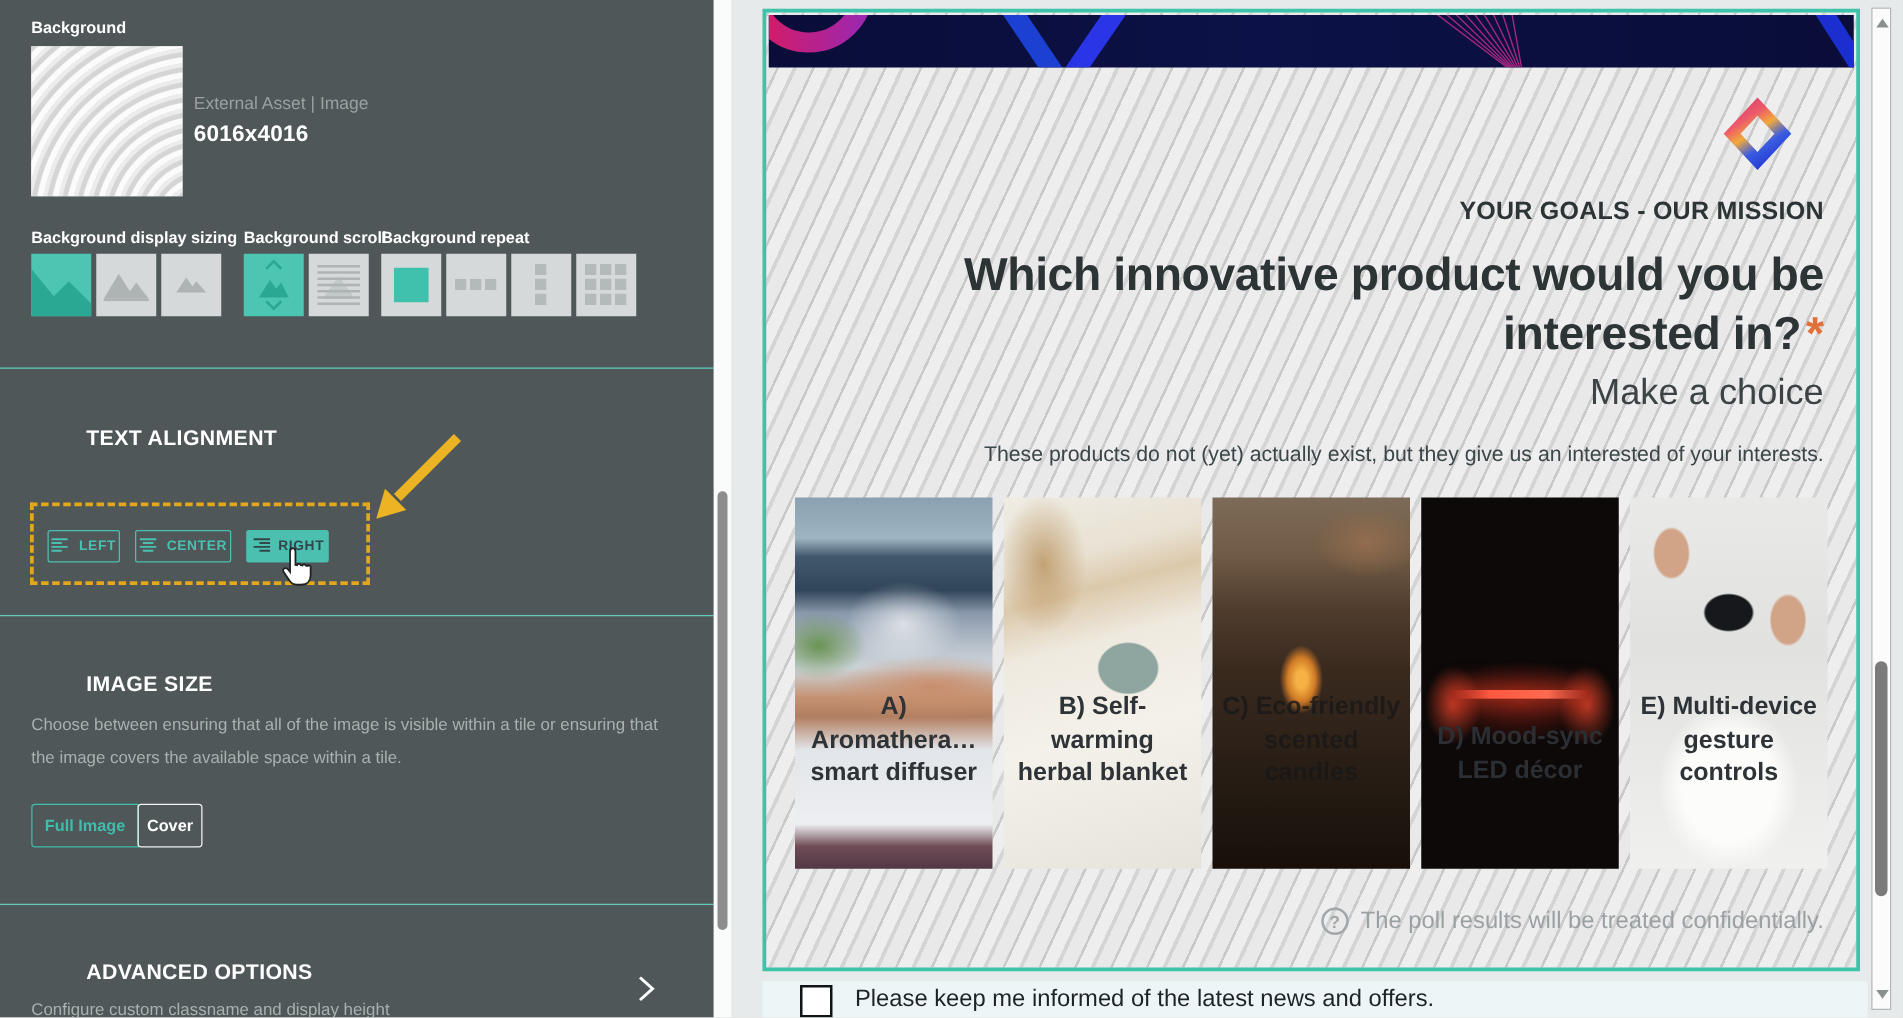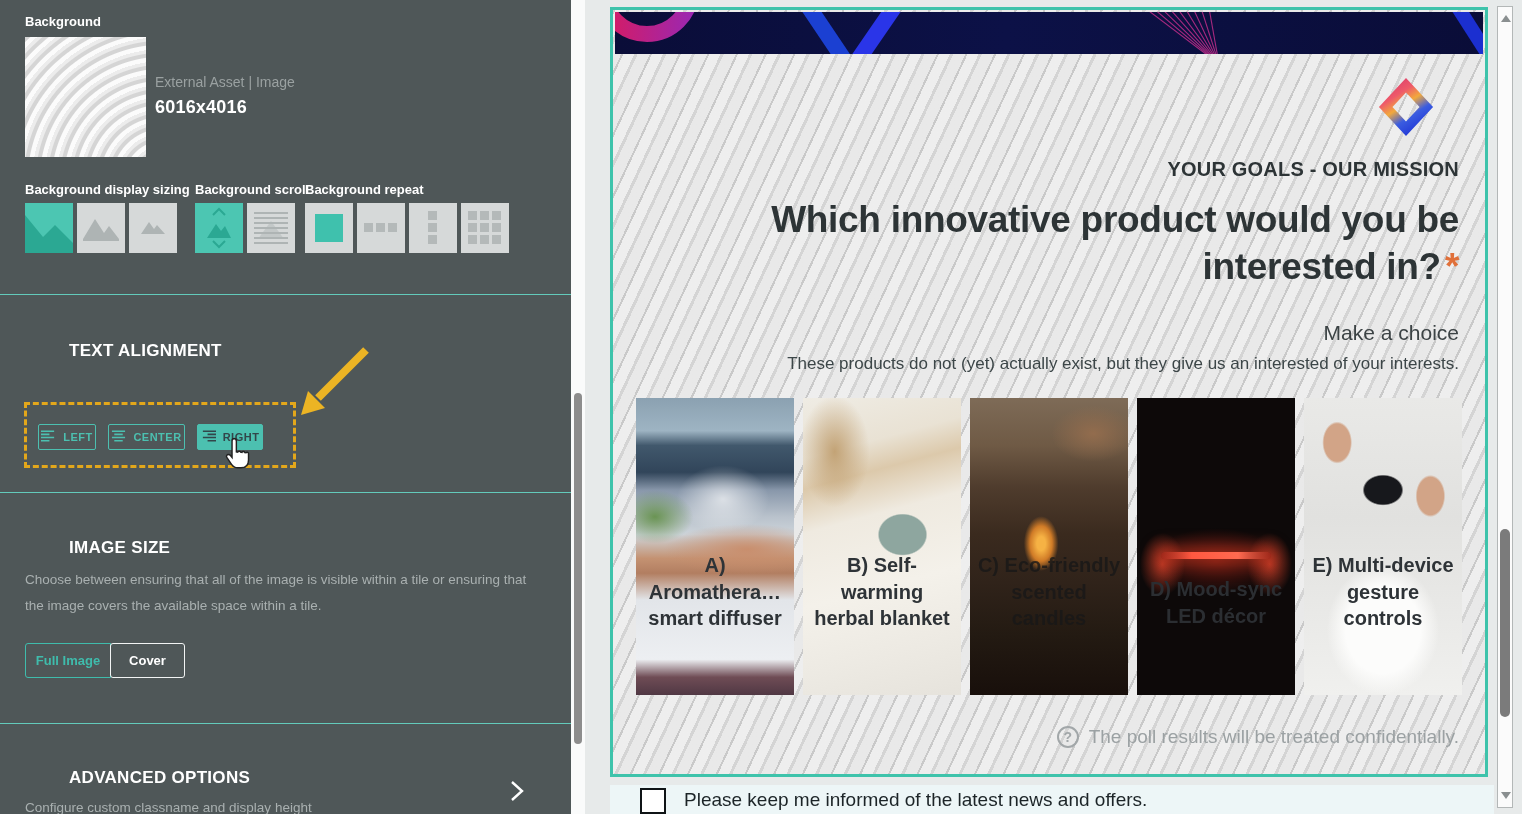--- a/index.html
+++ b/index.html
@@ -69,7 +69,7 @@
   .question { position:absolute; right:26px; top:186px; width:760px; text-align:right;
     color:#2d3436; font-size:37px; font-weight:bold; line-height:1.28; letter-spacing:-.3px; }
   .required { color:#e0703a; padding-left:4px; }
-  .subtitle { position:absolute; right:26px; top:311px; width:740px; text-align:right; color:#3c4345; font-size:21px; }
+  .subtitle { position:absolute; right:26px; top:288px; width:740px; text-align:right; color:#3c4345; font-size:29px; }
   .helper { position:absolute; right:26px; top:344px; width:800px; text-align:right; color:#3c4648; font-size:17px; }
 
   .tiles-row { position:absolute; left:0; top:388px; width:100%; display:flex; justify-content:center; gap:9px; }

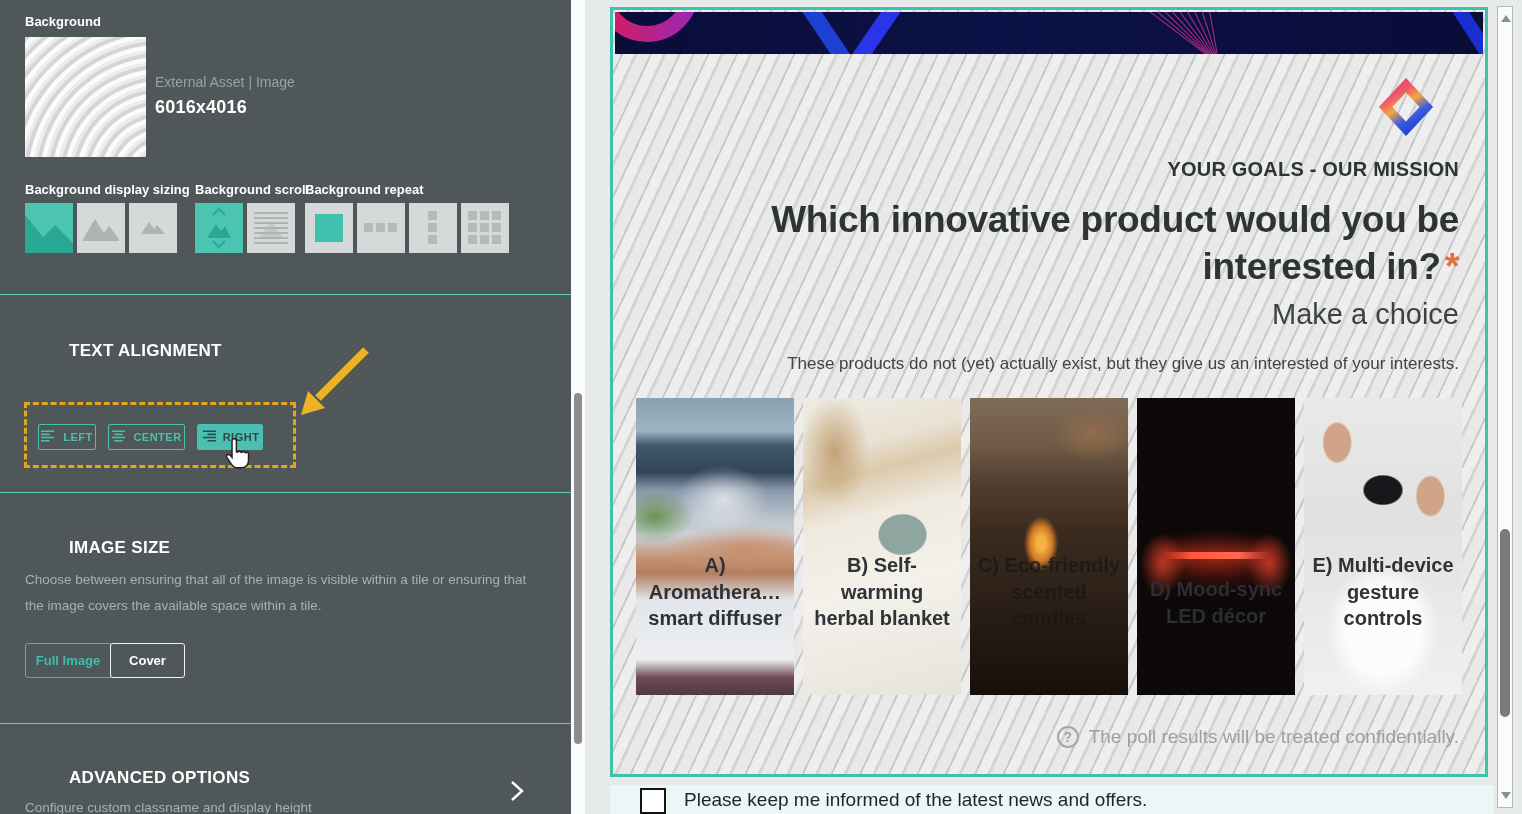--- a/index.html
+++ b/index.html
@@ -45,7 +45,7 @@
   .size-btn { height:35px; font-size:13px; font-weight:bold; font-family:inherit; background:transparent;
     display:flex; align-items:center; justify-content:center; cursor:pointer; }
   .size-btn.fullimage { width:86px; color:#3fbcac; border:1px solid #3fbcac; border-radius:3px 0 0 3px; }
-  .size-btn.cover { width:75px; color:#fff; border:1px solid #f2f4f4; border-radius:3px; margin-left:-1px; }
+  .size-btn.cover { width:52px; color:#fff; border:1px solid #f2f4f4; border-radius:3px; margin-left:-1px; }
 
   .adv-chevron { position:absolute; left:510px; top:780px; color:#fff; }
 

